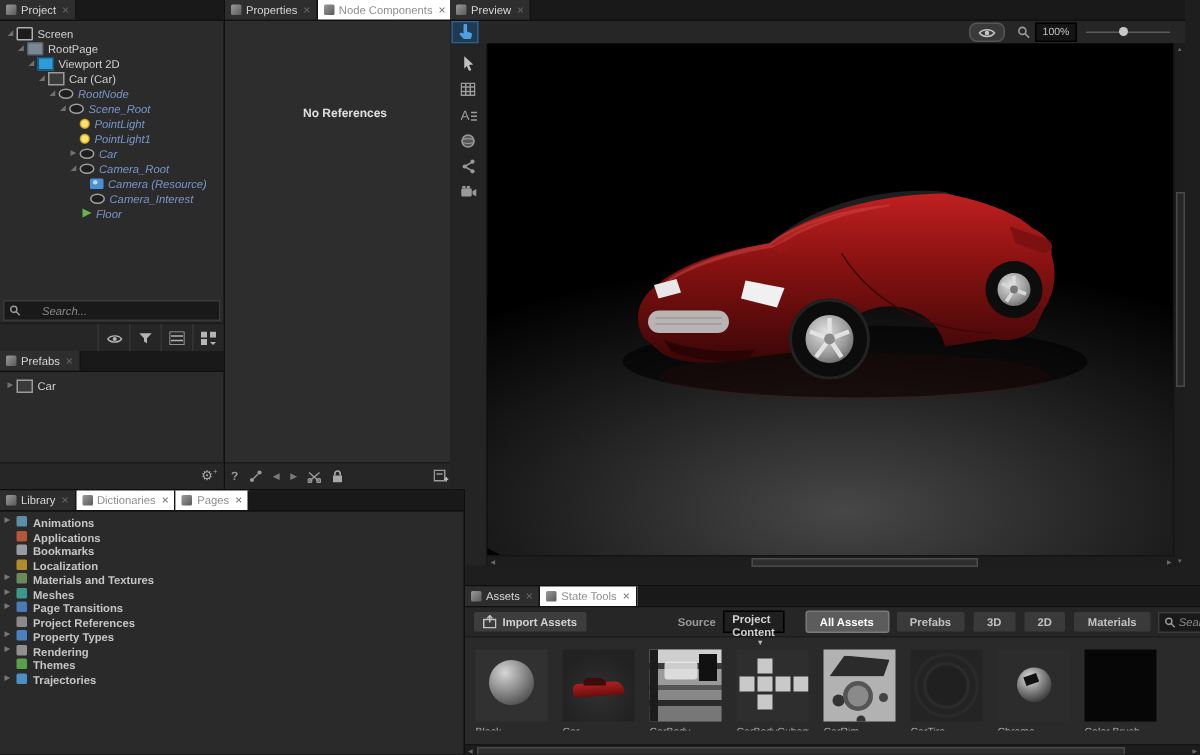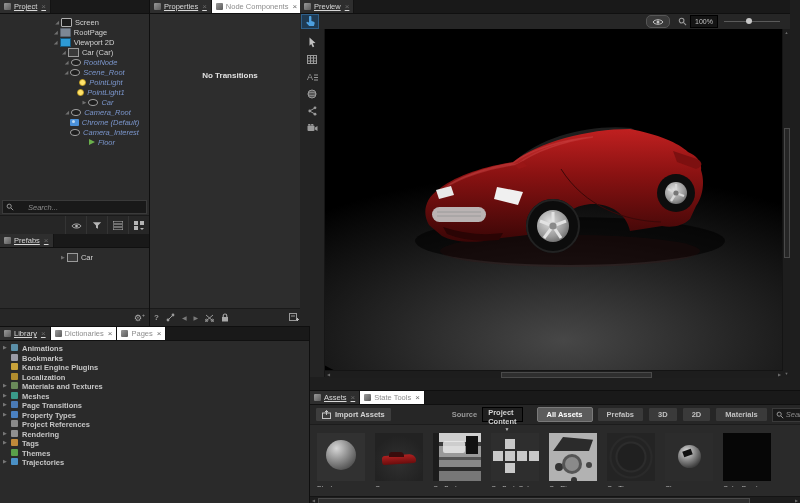--- a/index.html
+++ b/index.html
@@ -11,7 +11,7 @@
   .tabbar{display:flex;height:13px;background:#191919;border-bottom:1px solid #101010;}
   .tab{display:inline-flex;align-items:center;height:13px;padding:0 4px;background:#ffffff;
        color:#8d8d8d;border-right:1px solid #131313;white-space:nowrap;}
-  .tab.active{background:#2e2e2e;color:#d8d8d8;text-decoration:underline;}
+  .tab.active{background:#2e2e2e;color:#d8d8d8;}
   .tabicon{width:7px;height:7px;margin-right:3px;border-radius:1px;
            background:linear-gradient(135deg,#9a9a9a,#5a5a5a);flex:none;}
   .tclose{margin-left:4px;color:#6a6a6a;font-size:8px;line-height:8px;}

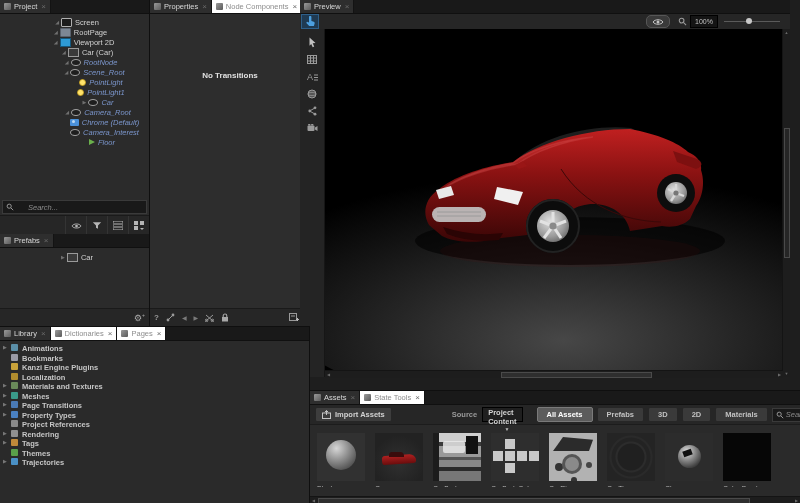--- a/index.html
+++ b/index.html
@@ -18,7 +18,7 @@
   
   #project-panel{left:0;top:0;width:149px;height:326px;background:#2b2b2b;border-right:1px solid #0f0f0f;}
   #tree{position:absolute;left:0;top:14px;width:149px;height:185px;overflow:hidden;padding-top:3px;}
-  .trow{display:flex;align-items:center;height:10px;white-space:nowrap;justify-content:center;}
+  .trow{display:flex;align-items:center;height:10px;white-space:nowrap;}
   .tind{flex:none;}
   .tarrow{flex:none;width:8px;text-align:center;color:#707070;font-size:5px;}
   .ticon{flex:none;position:relative;width:9px;height:7px;margin:0 3px 0 0;}

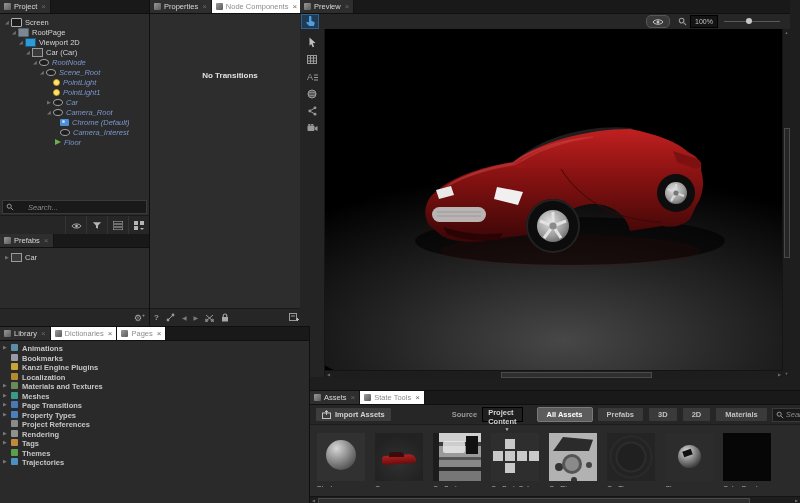--- a/index.html
+++ b/index.html
@@ -294,7 +294,7 @@
           <span class="tclose">×</span>
         </div>
       </div>
-    <div id="no-props">No Transitions</div>
+    <div id="no-props">No References</div>
     <div class="bottombar">
       <span class="pbi q">?</span>
       <span class="pbi">

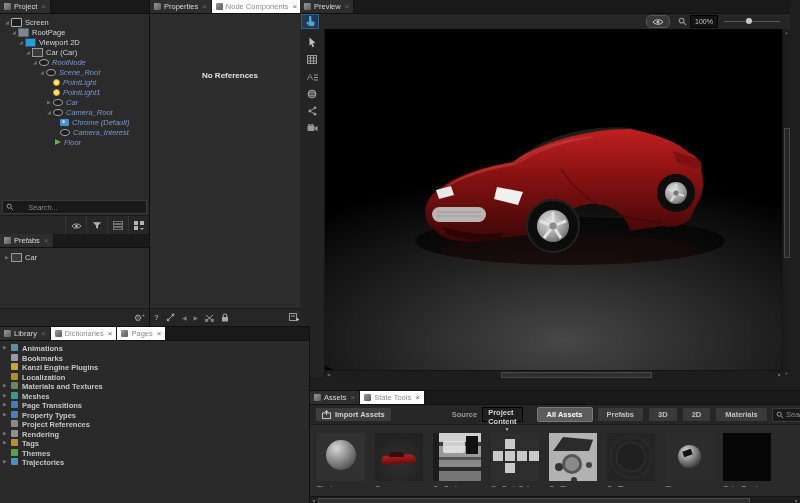--- a/index.html
+++ b/index.html
@@ -208,7 +208,7 @@
           <span class="tind" style="width:52px"></span>
           <span class="tarrow"></span>
           <span class="ticon i-camera"></span>
-          <span class="tlabel inst">Chrome (Default)</span>
+          <span class="tlabel inst">Camera (Resource)</span>
         </div>
         <div class="trow">
           <span class="tind" style="width:52px"></span>

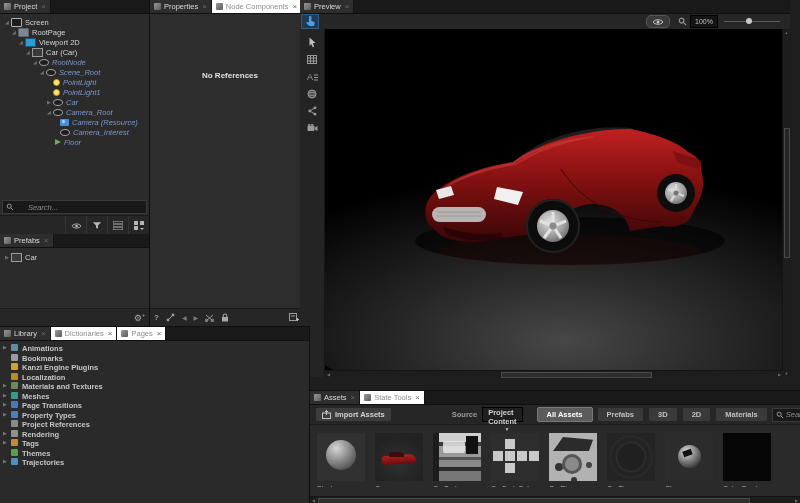--- a/index.html
+++ b/index.html
@@ -540,6 +540,11 @@
         </div>
         <div class="lrow">
           <span class="larrow"></span>
+          <span class="licon" style="background:#b5553a"></span>
+          <span>Applications</span>
+        </div>
+        <div class="lrow">
+          <span class="larrow"></span>
           <span class="licon" style="background:#9a9aa5"></span>
           <span>Bookmarks</span>
         </div>

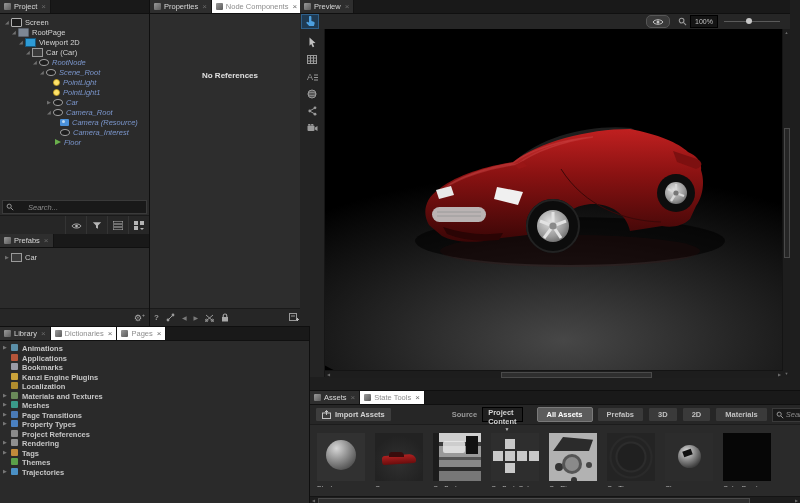--- a/index.html
+++ b/index.html
@@ -550,11 +550,6 @@
         </div>
         <div class="lrow">
           <span class="larrow"></span>
-          <span class="licon" style="background:#c9a23a"></span>
-          <span>Kanzi Engine Plugins</span>
-        </div>
-        <div class="lrow">
-          <span class="larrow"></span>
           <span class="licon" style="background:#b08c2e"></span>
           <span>Localization</span>
         </div>

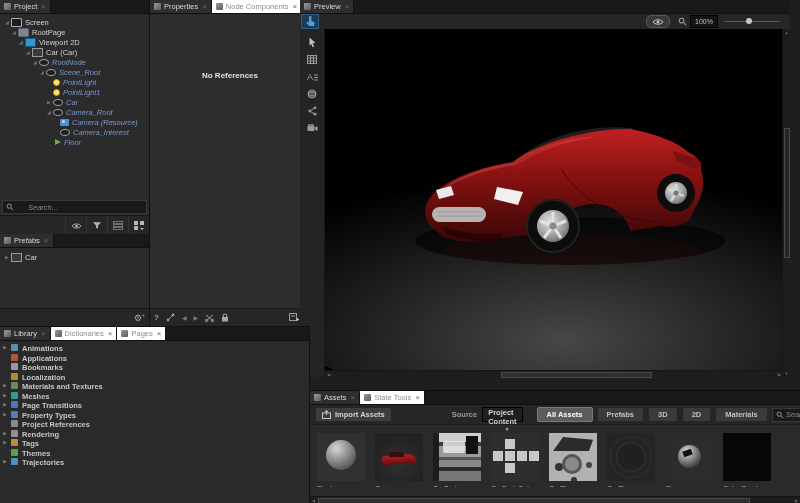--- a/index.html
+++ b/index.html
@@ -569,14 +569,14 @@
           <span>Page Transitions</span>
         </div>
         <div class="lrow">
-          <span class="larrow">▶</span>
-          <span class="licon" style="background:#4a80c0"></span>
-          <span>Property Types</span>
-        </div>
-        <div class="lrow">
           <span class="larrow"></span>
           <span class="licon" style="background:#8a8a8a"></span>
           <span>Project References</span>
+        </div>
+        <div class="lrow">
+          <span class="larrow">▶</span>
+          <span class="licon" style="background:#4a80c0"></span>
+          <span>Property Types</span>
         </div>
         <div class="lrow">
           <span class="larrow">▶</span>

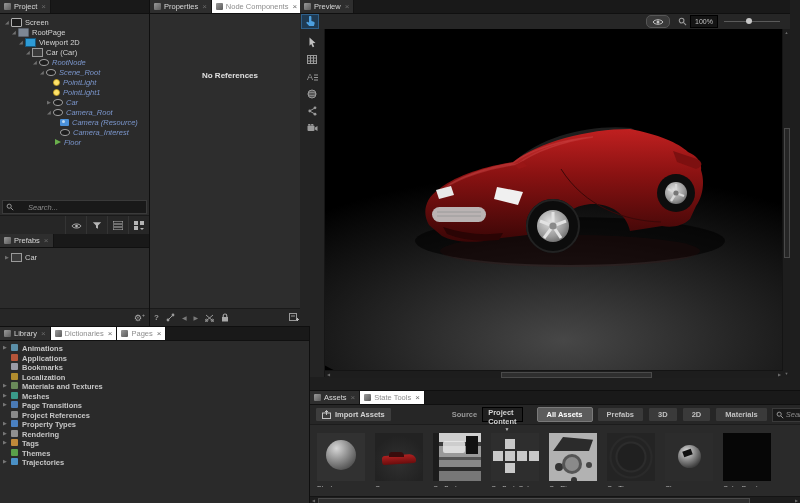--- a/index.html
+++ b/index.html
@@ -584,11 +584,6 @@
           <span>Rendering</span>
         </div>
         <div class="lrow">
-          <span class="larrow">▶</span>
-          <span class="licon" style="background:#c08a3a"></span>
-          <span>Tags</span>
-        </div>
-        <div class="lrow">
           <span class="larrow"></span>
           <span class="licon" style="background:#5aa04a"></span>
           <span>Themes</span>

